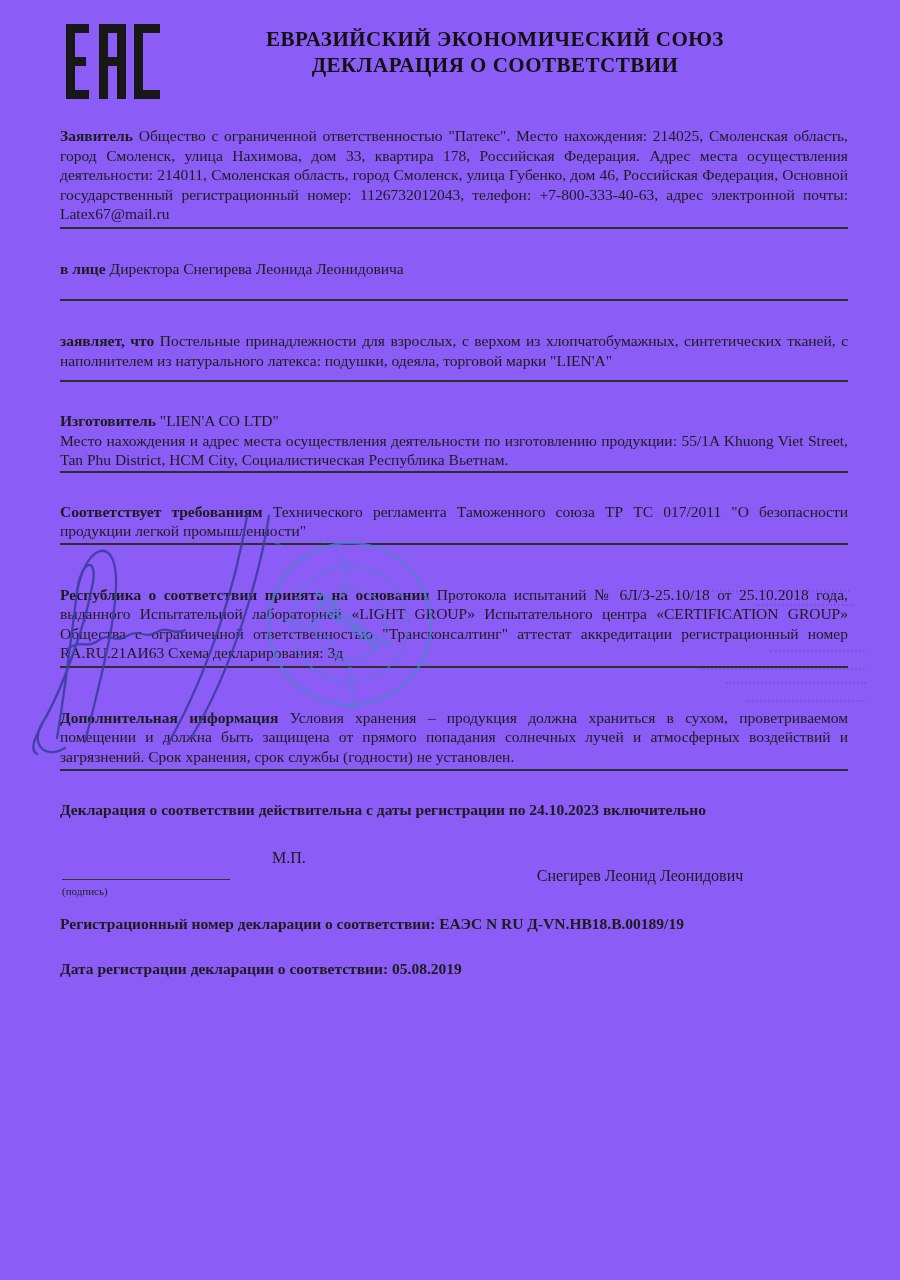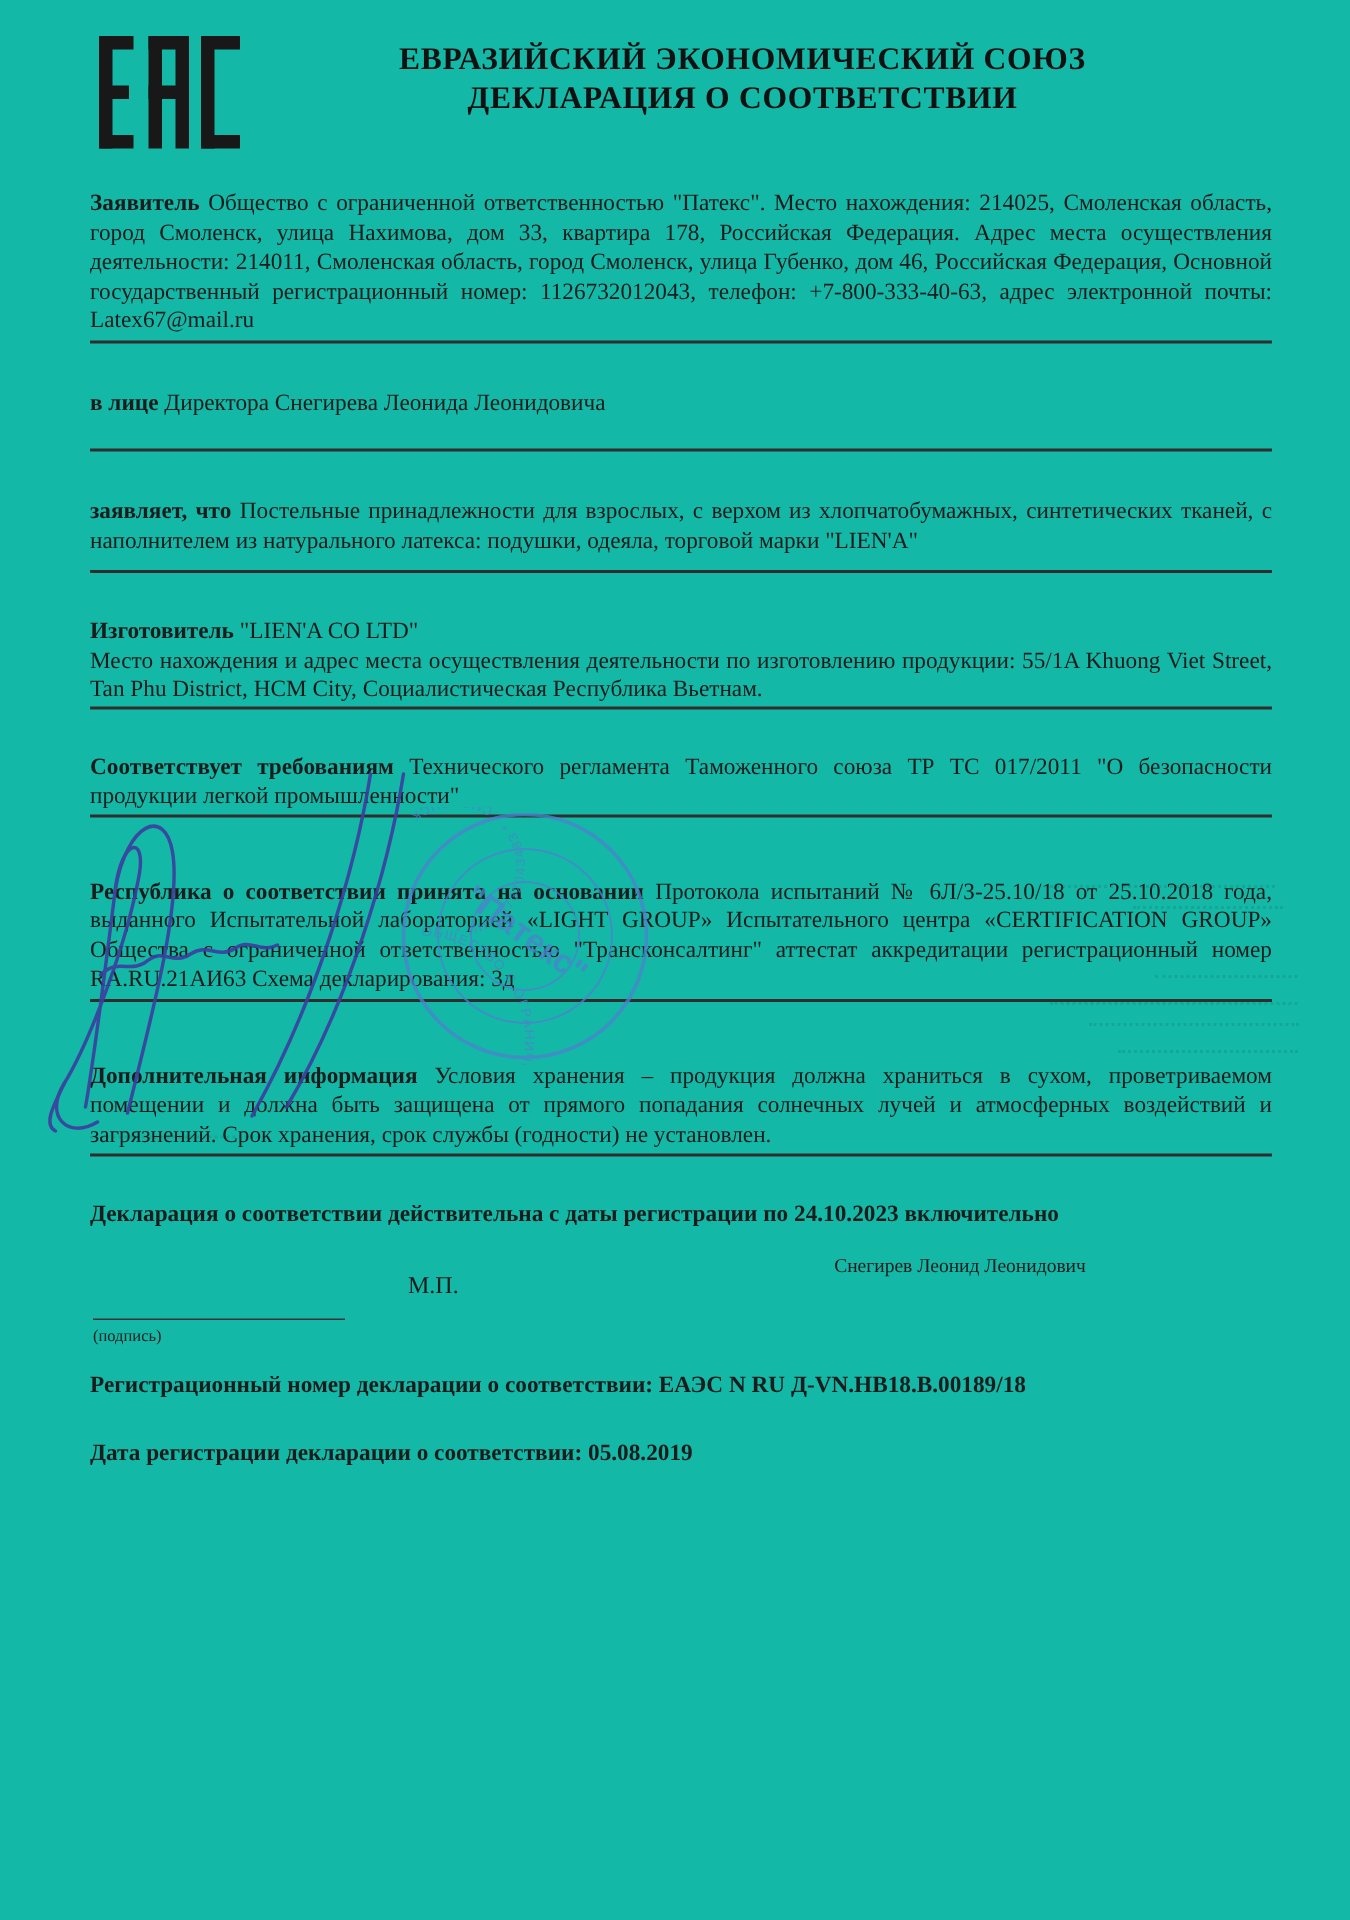--- a/index.html
+++ b/index.html
@@ -7,7 +7,7 @@
   .page {
     position:relative;
     width:900px; height:1280px;
-    background:#14b8a6;
+    background:#8b5cf6;
     overflow:hidden;
     font-family:"Liberation Serif","DejaVu Serif",serif;
     color:#1c1c1c;

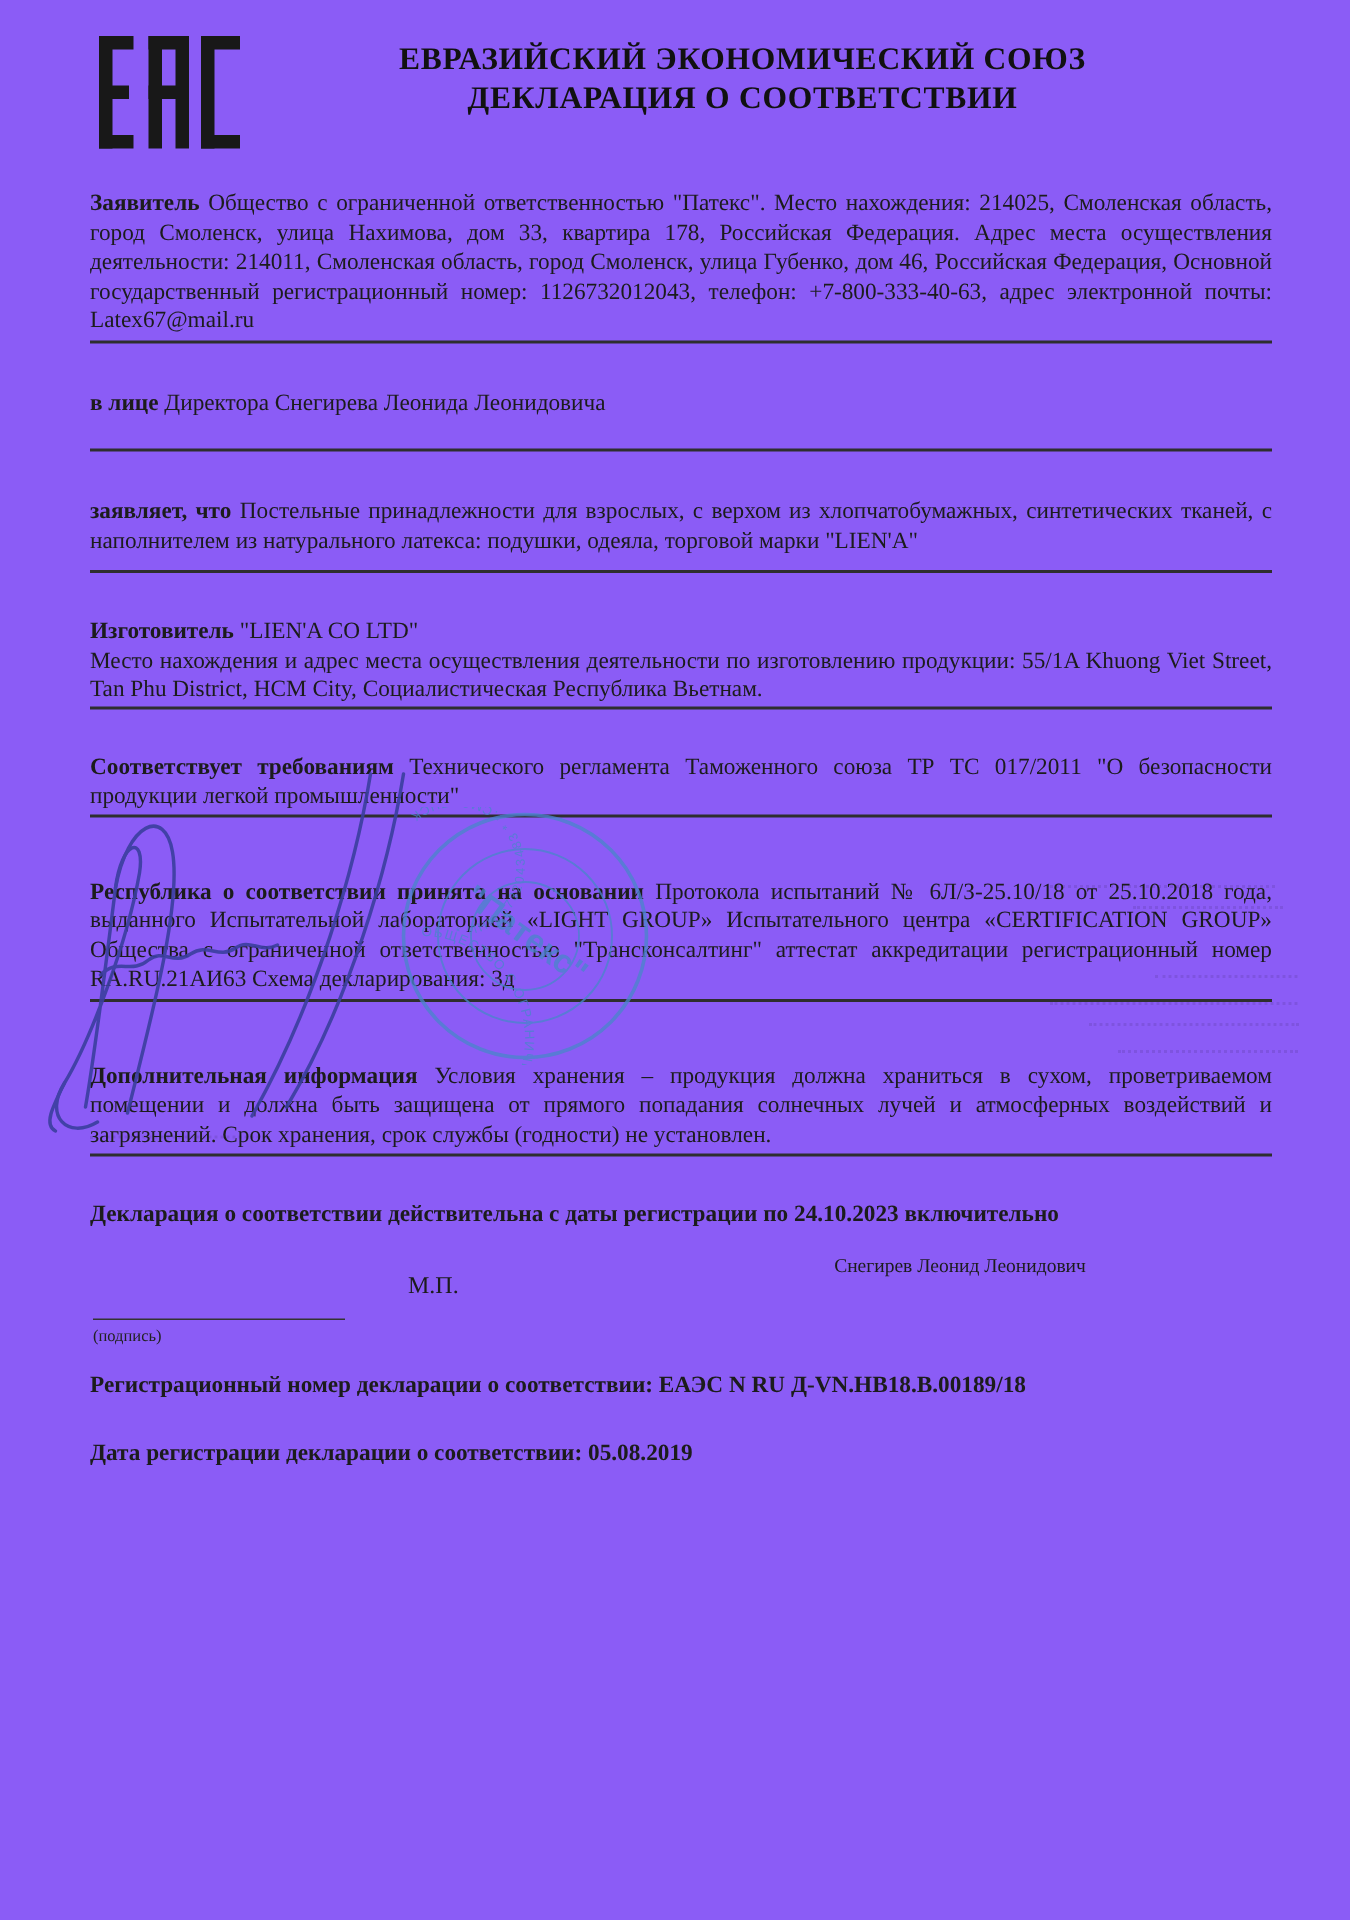--- a/index.html
+++ b/index.html
@@ -42,7 +42,7 @@
   }
   .mp { position:absolute; left:212px; top:16px; font-size:16px; }
   .fio-block { position:absolute; left:370px; top:2px; width:420px; text-align:center; }
-  .fio-name { font-size:13px; padding-bottom:4px; }
+  .fio-name { font-size:16px; padding-bottom:4px;margin-top:32px; }
   .fio-caption { border-top:1.5px solid #333; font-size:11px; padding-top:2px; color:#222; }
   .reg-line  { margin-top:18px; font-weight:bold; }
   .date-line { margin-top:26px; font-weight:bold; }

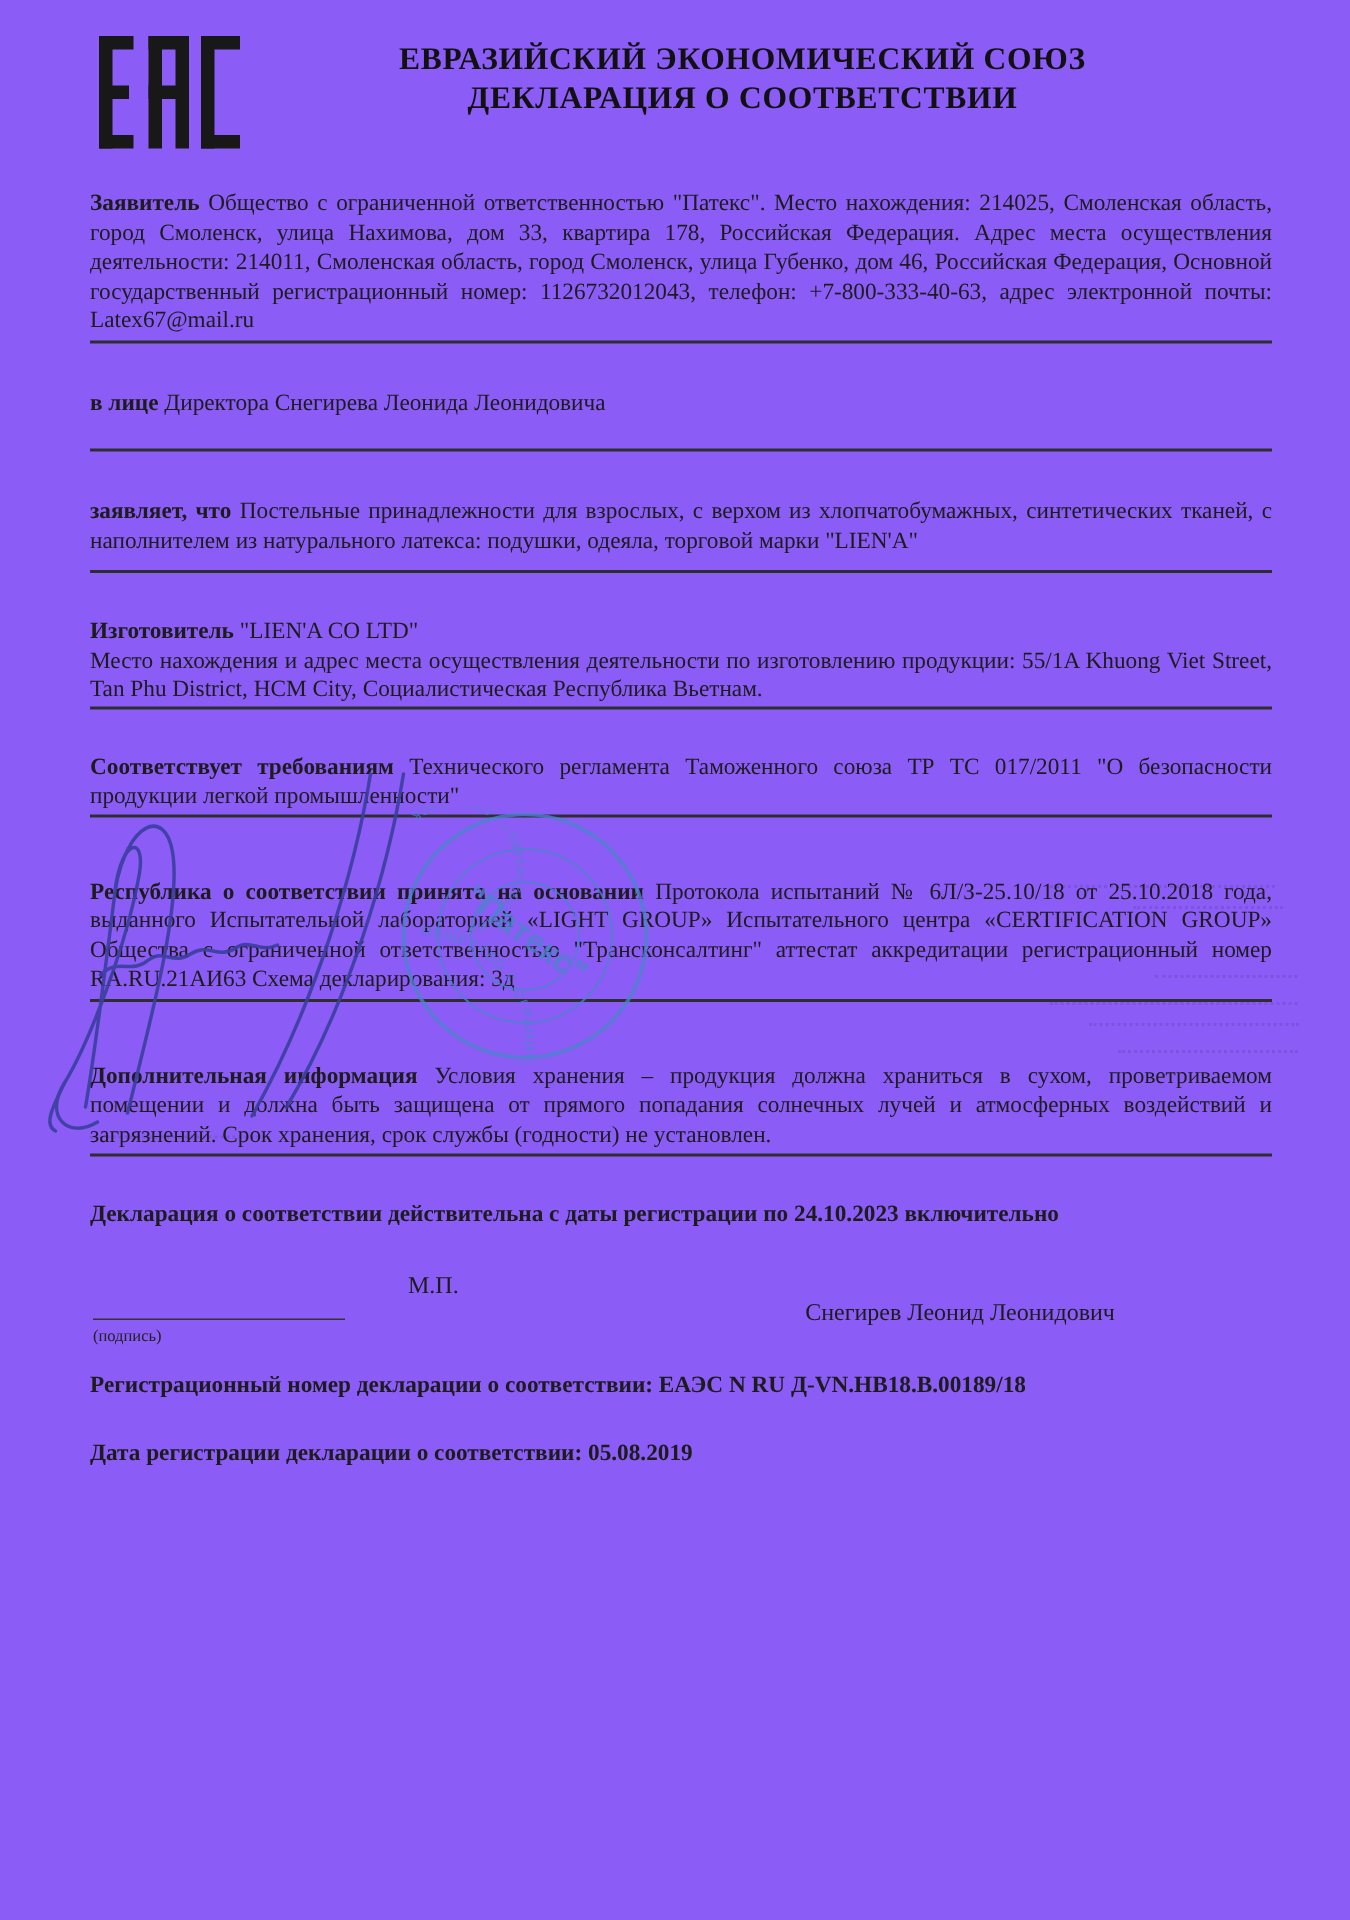--- a/index.html
+++ b/index.html
@@ -112,7 +112,7 @@
       </div>
     </div>
 
-    <div class="reg-line"><span>Регистрационный номер декларации о соответствии:</span> <span>ЕАЭС N RU Д-VN.НВ18.В.00189/18</span></div>
+    <div class="reg-line"><span>Регистрационный номер декларации о соответствии:</span> <span>ЕАЭС N RU Д-VN.НВ18.В.00189/19</span></div>
 
     <div class="date-line"><span>Дата регистрации декларации о соответствии:</span> <span>05.08.2019</span></div>
 

